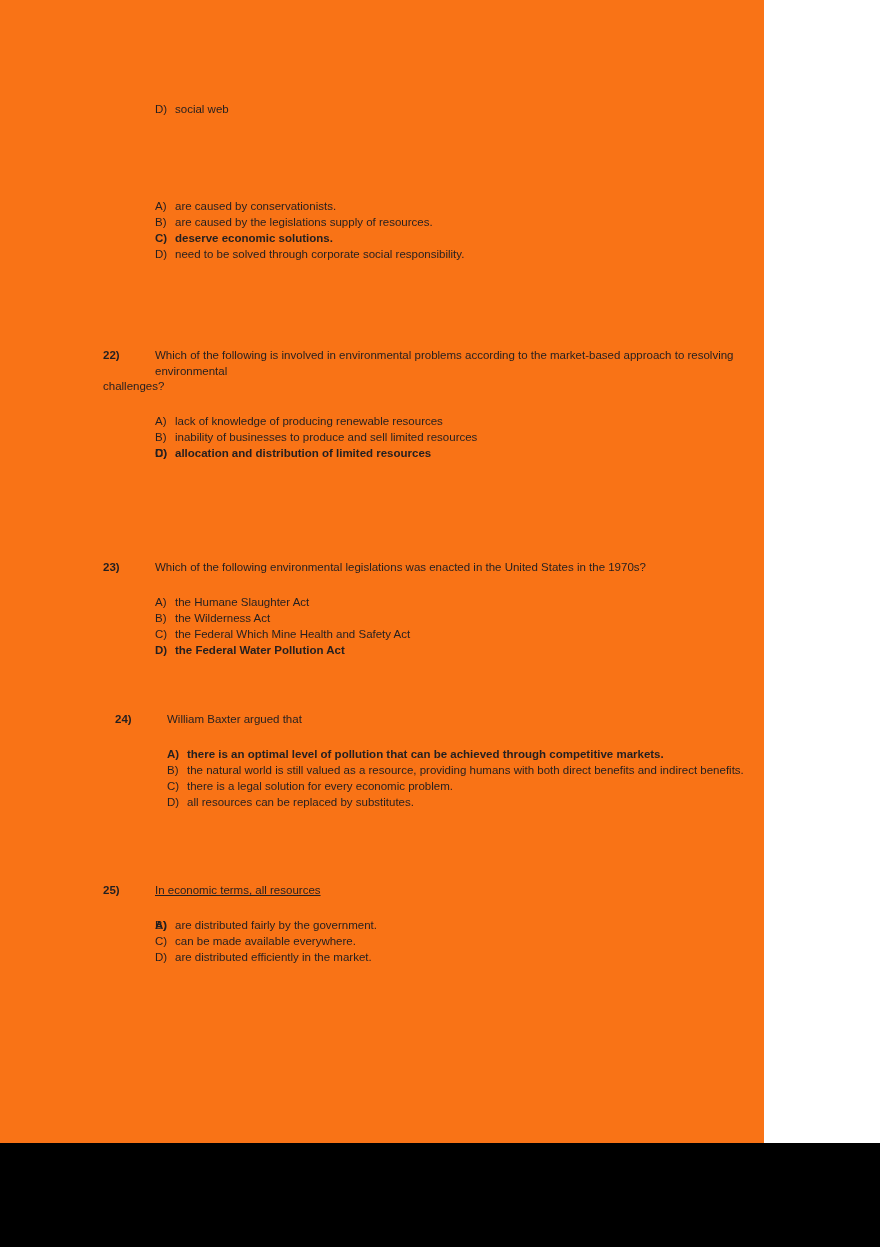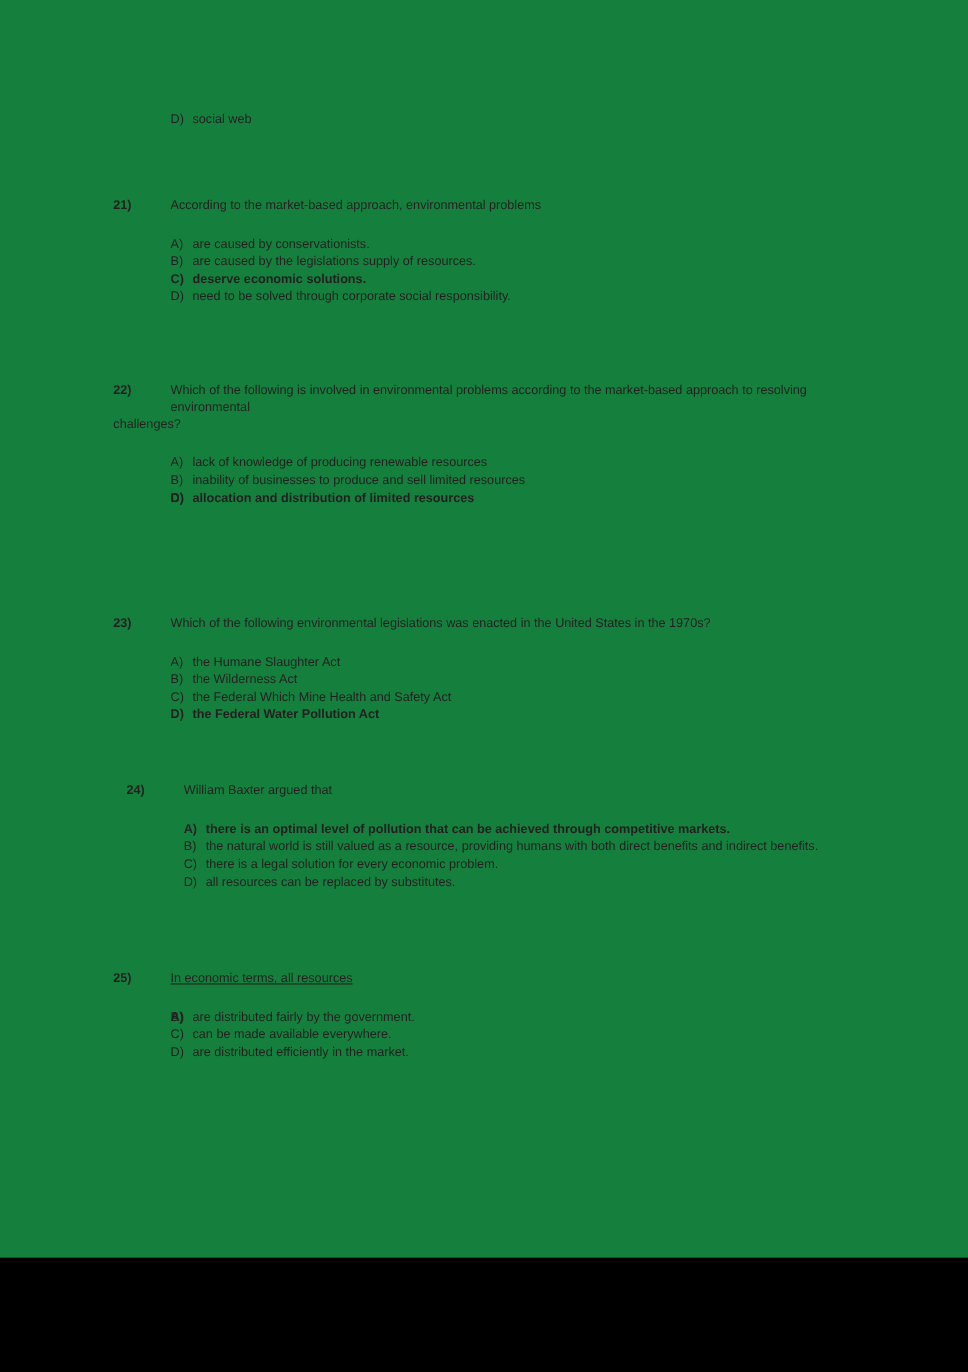--- a/index.html
+++ b/index.html
@@ -22,9 +22,9 @@
     position: absolute;
     left: 0;
     top: 0;
-    width: 880px;
+    width: 764px;
     height: 1143px;
-    background: #15803d;
+    background: #f97316;
   }
 
   .content {

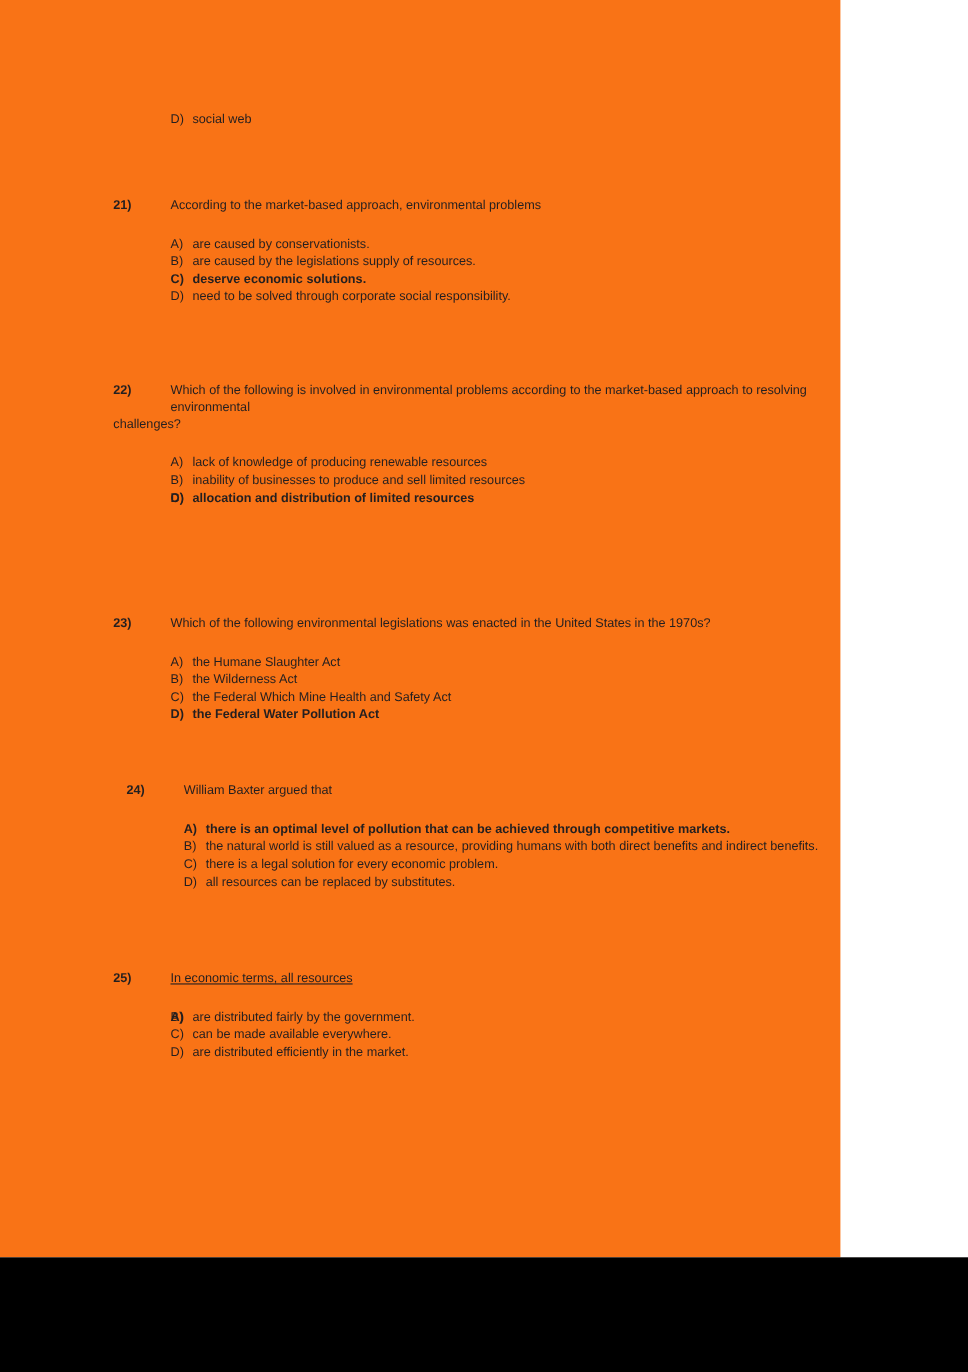--- a/index.html
+++ b/index.html
@@ -123,10 +123,6 @@
 
     <div id="questions-root">
         <div class="question-block" style="top: 180px;">
-          <div class="q-line">
-            <span class="q-num">21)</span>
-            <span class="q-text">According to the market-based approach, environmental problems</span>
-          </div>
           <div class="options">
             <div class="option"><span class="opt-label">A)</span><span class="opt-text">are caused by conservationists.</span></div>
             <div class="option"><span class="opt-label">B)</span><span class="opt-text">are caused by the legislations supply of resources.</span></div>

